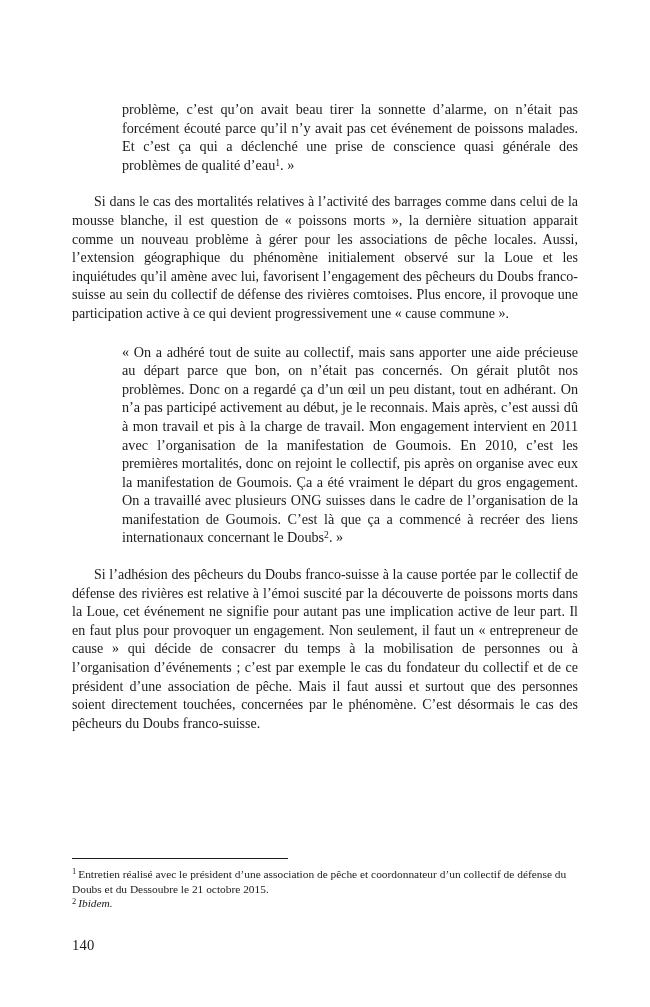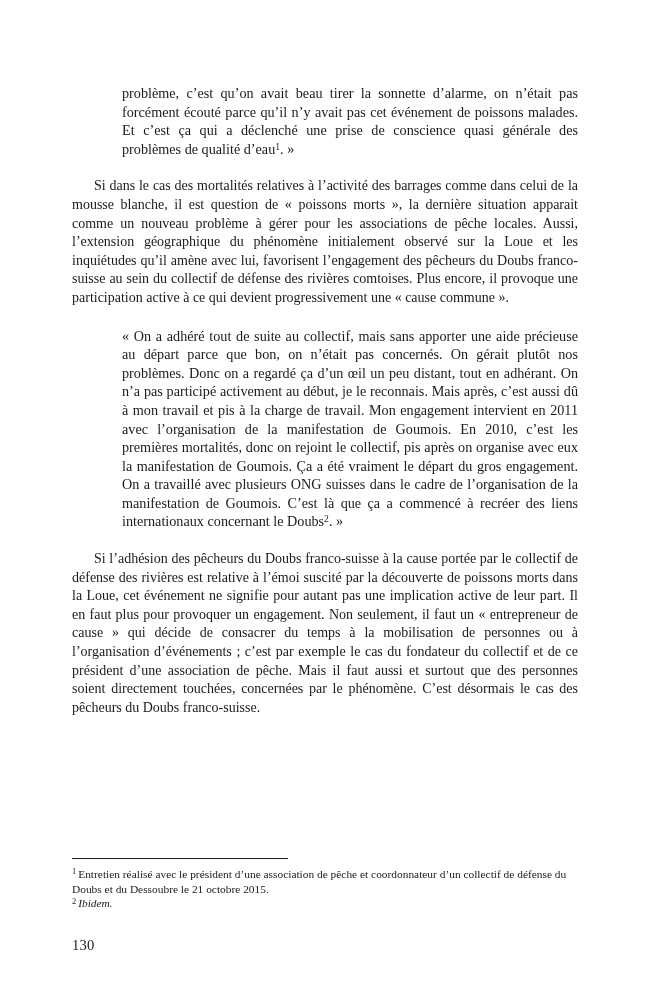--- a/index.html
+++ b/index.html
@@ -24,7 +24,7 @@
   .content {
     position: absolute;
     left: 72px;
-    top: 84px;
+    top: 100px;
     width: 506px;
   }
   p.body-para {

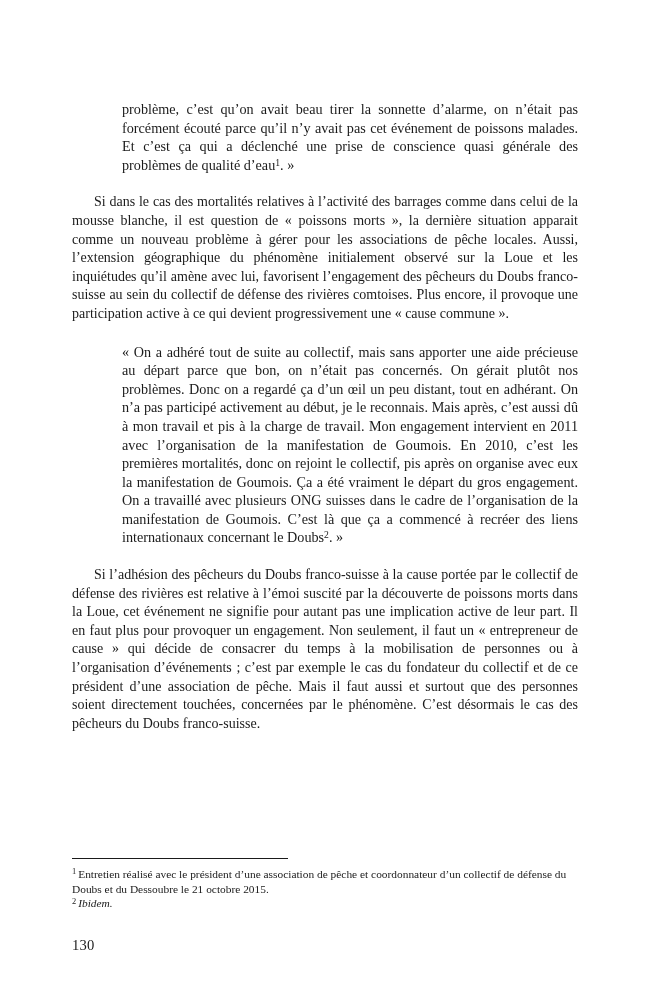--- a/index.html
+++ b/index.html
@@ -127,7 +127,7 @@
     <p class="footnote"><sup>2</sup><em>Ibidem.</em></p>
   </div>
 
-  <div class="page-number">130</div>
+  <div class="page-number">140</div>
 
 </div>
 

